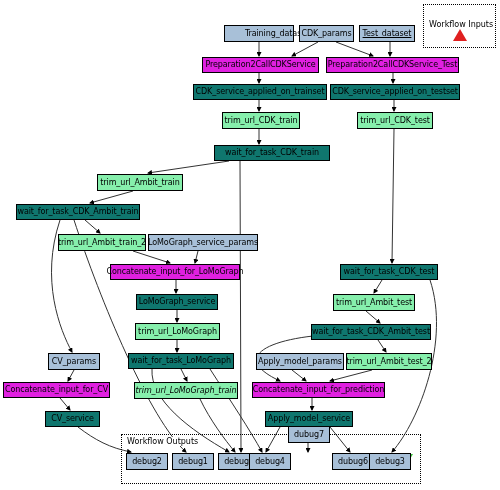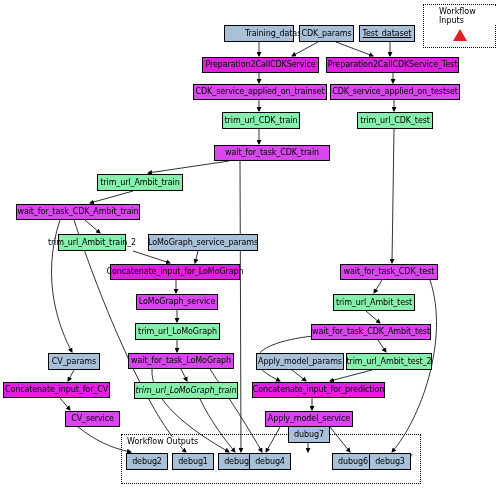--- a/index.html
+++ b/index.html
@@ -76,7 +76,7 @@
 
   <div id="group-layer">
       <div class="group" style="left: 423px; top: 4px; width: 73px; height: 44px;"></div>
-      <div class="group-label" style="left: 428px; top: 7px; margin-left: 10px;">Workflow Inputs</div>
+      <div class="group-label" style="left: 428px; top: 20px;">Workflow Inputs</div>
       <div class="tri tri-up" style="left: 452.5px; top: 29px;"></div>
       <div class="group" style="left: 121px; top: 434px; width: 300px; height: 50px;"></div>
       <div class="group-label" style="left: 126px; top: 437px;">Workflow Outputs</div>

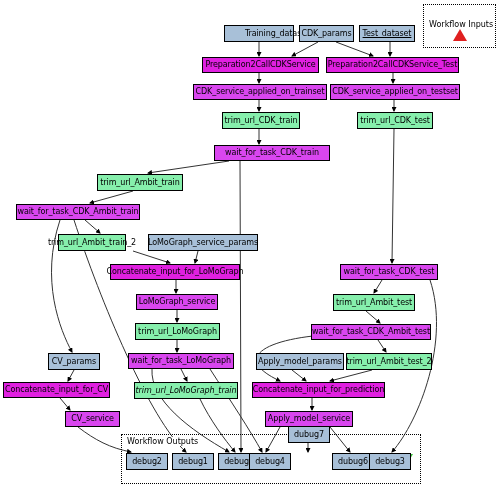--- a/index.html
+++ b/index.html
@@ -12,7 +12,7 @@
         color:#000;letter-spacing:-0.1px;}
   .n-input{background:#a8c0d8;}
   .n-proc{background:#86efac;}
-  .n-service{background:#d946ef;}
+  .n-service{background:#0f766e;}
   .n-concat{background:#e020e0;}
   .n-out{background:#a8c0d8;}
   .group{position:absolute;box-sizing:border-box;border:1px dotted #000;background:transparent;}

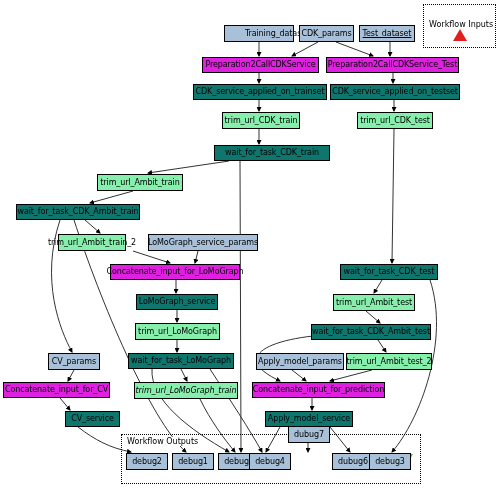--- a/index.html
+++ b/index.html
@@ -119,7 +119,7 @@
       <div class="node n-service" style="left: 16px; top: 204px; width: 124px; height: 16px;">
         <span>wait_for_task_CDK_Ambit_train</span>
       </div>
-      <div class="node n-proc" style="left: 58px; top: 234px; width: 68px; height: 17px;">
+      <div class="node n-proc" style="left: 58px; top: 234px; width: 88px; height: 17px;">
         <span>trim_url_Ambit_train_2</span>
       </div>
       <div class="node n-input" style="left: 148px; top: 234px; width: 110px; height: 17px;">

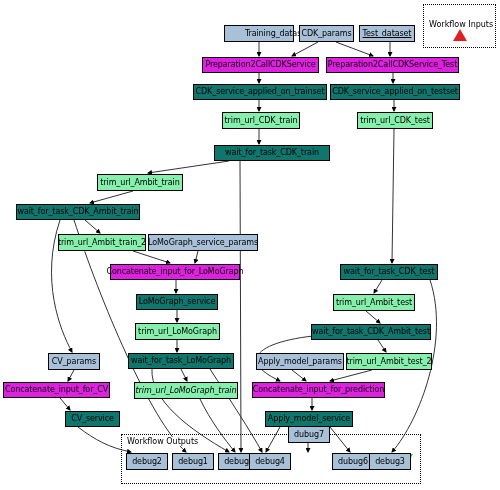--- a/index.html
+++ b/index.html
@@ -164,7 +164,7 @@
       <div class="node n-concat" style="left: 252px; top: 382px; width: 133px; height: 16px;">
         <span>Concatenate_input_for_prediction</span>
       </div>
-      <div class="node n-service" style="left: 45px; top: 411px; width: 55px; height: 16px; margin-left: 20px;">
+      <div class="node n-service" style="left: 45px; top: 411px; width: 55px; height: 16px;">
         <span>CV_service</span>
       </div>
       <div class="node n-service" style="left: 265px; top: 411px; width: 88px; height: 16px;">

